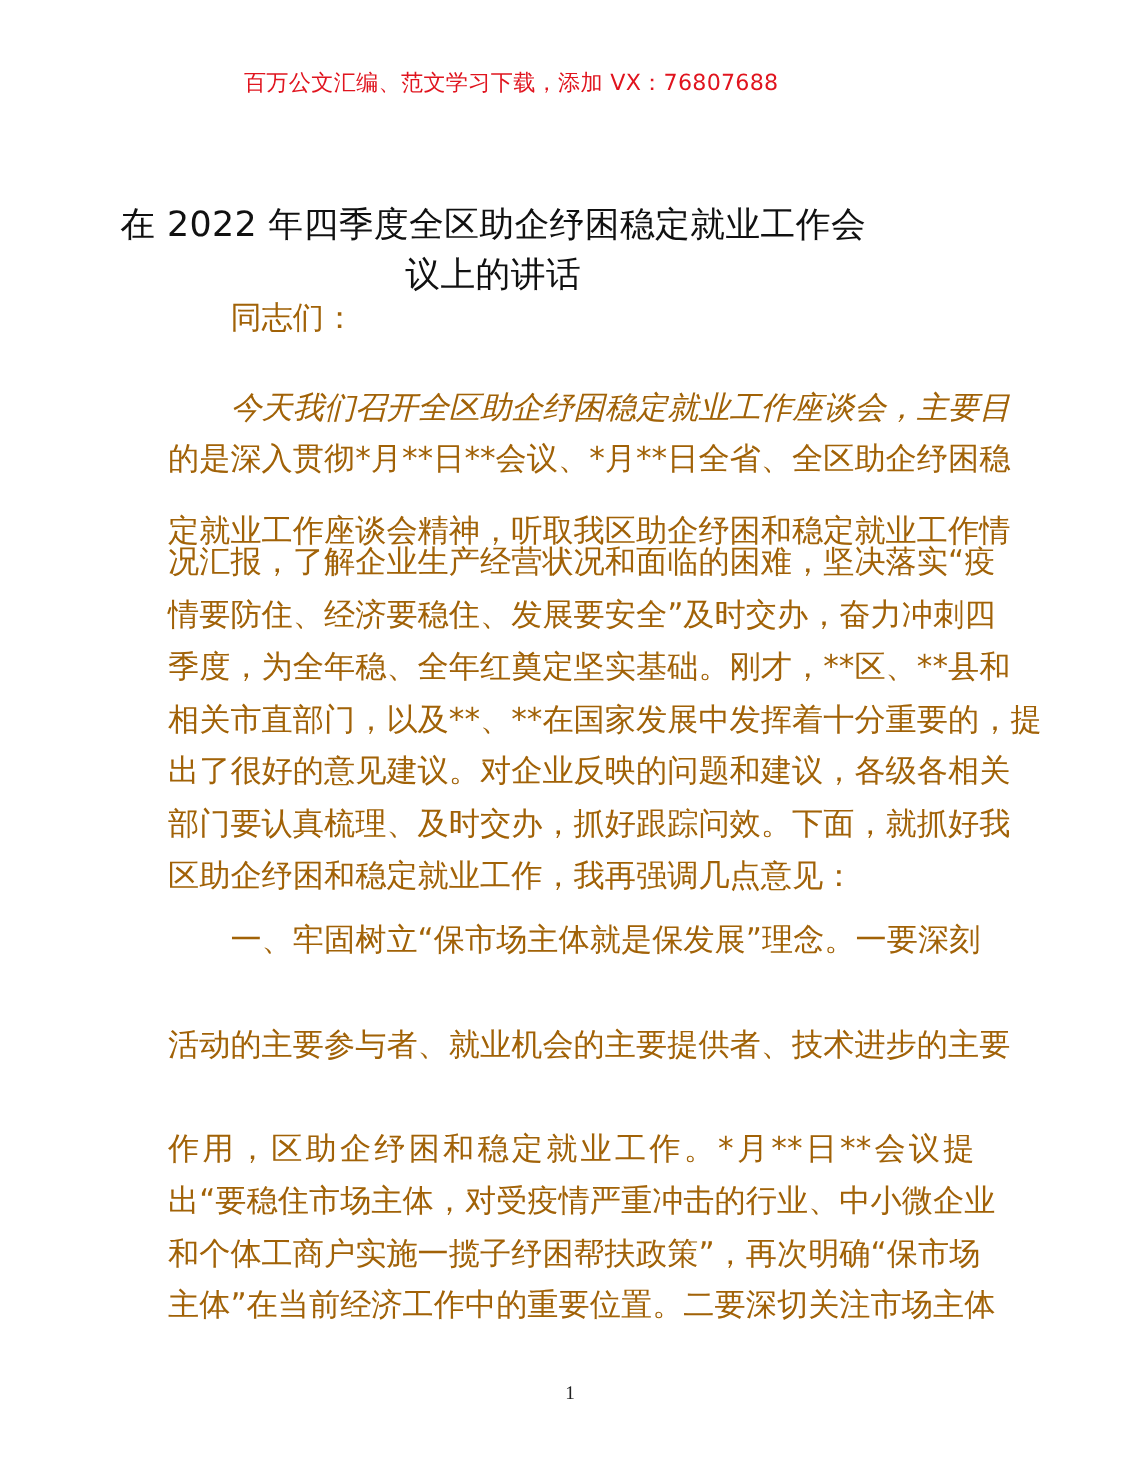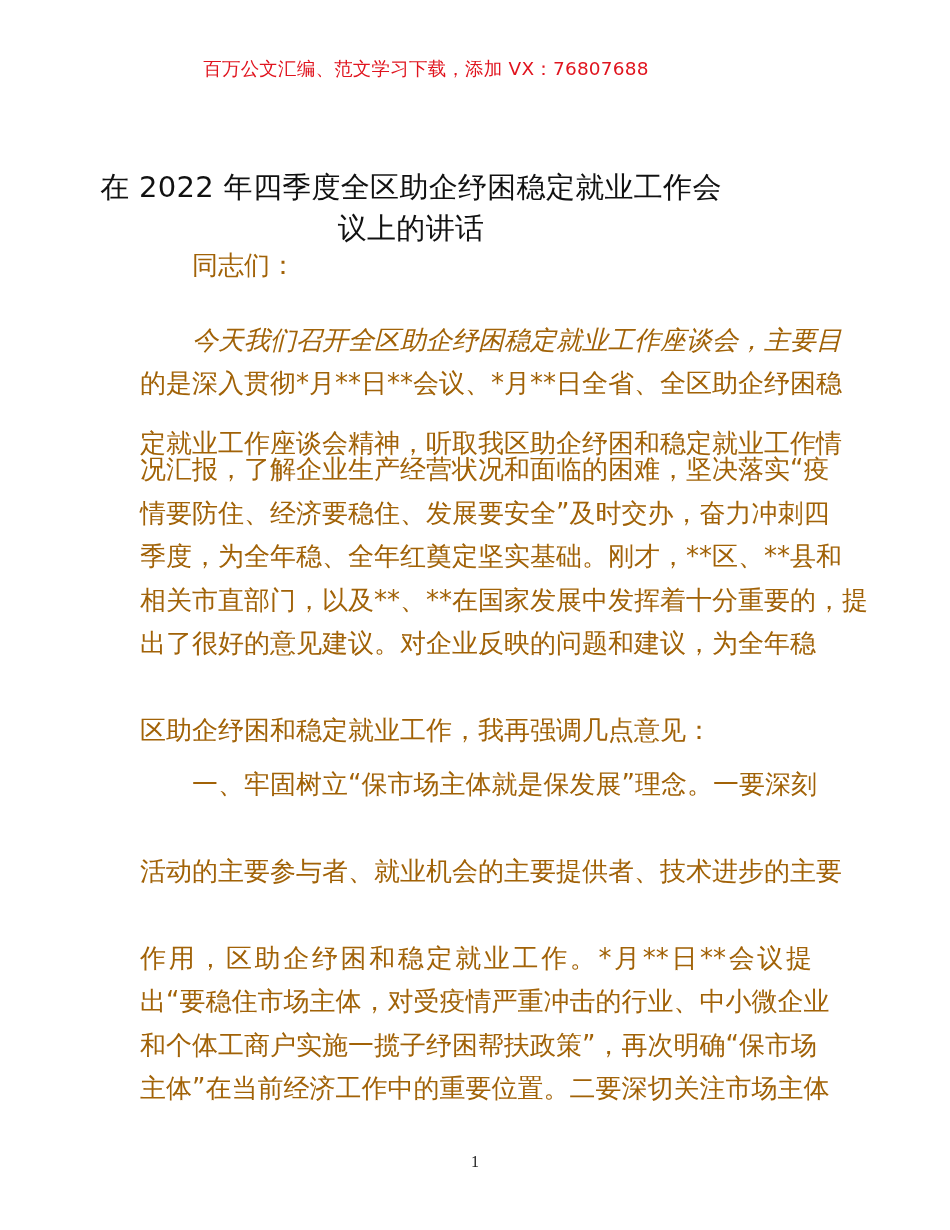--- a/index.html
+++ b/index.html
@@ -37,7 +37,7 @@
   <div class="body-line" style="top:498px;">情要防住、经济要稳住、发展要安全”及时交办，奋力冲刺四</div>
   <div class="body-line" style="top:541px;">季度，为全年稳、全年红奠定坚实基础。刚才，**区、**县和</div>
   <div class="body-line" style="top:585px;">相关市直部门，以及**、**在国家发展中发挥着十分重要的，提</div>
-  <div class="body-line" style="top:628px;">出了很好的意见建议。对企业反映的问题和建议，为全年稳</div>
+  <div class="body-line" style="top:628px;">出了很好的意见建议。对企业反映的问题和建议，各级各相关</div>
   <div class="body-line last" style="top:715px;">区助企纾困和稳定就业工作，我再强调几点意见：</div>
 
   <div class="body-line indent" style="top:769px;">一、牢固树立“保市场主体就是保发展”理念。一要深刻</div>

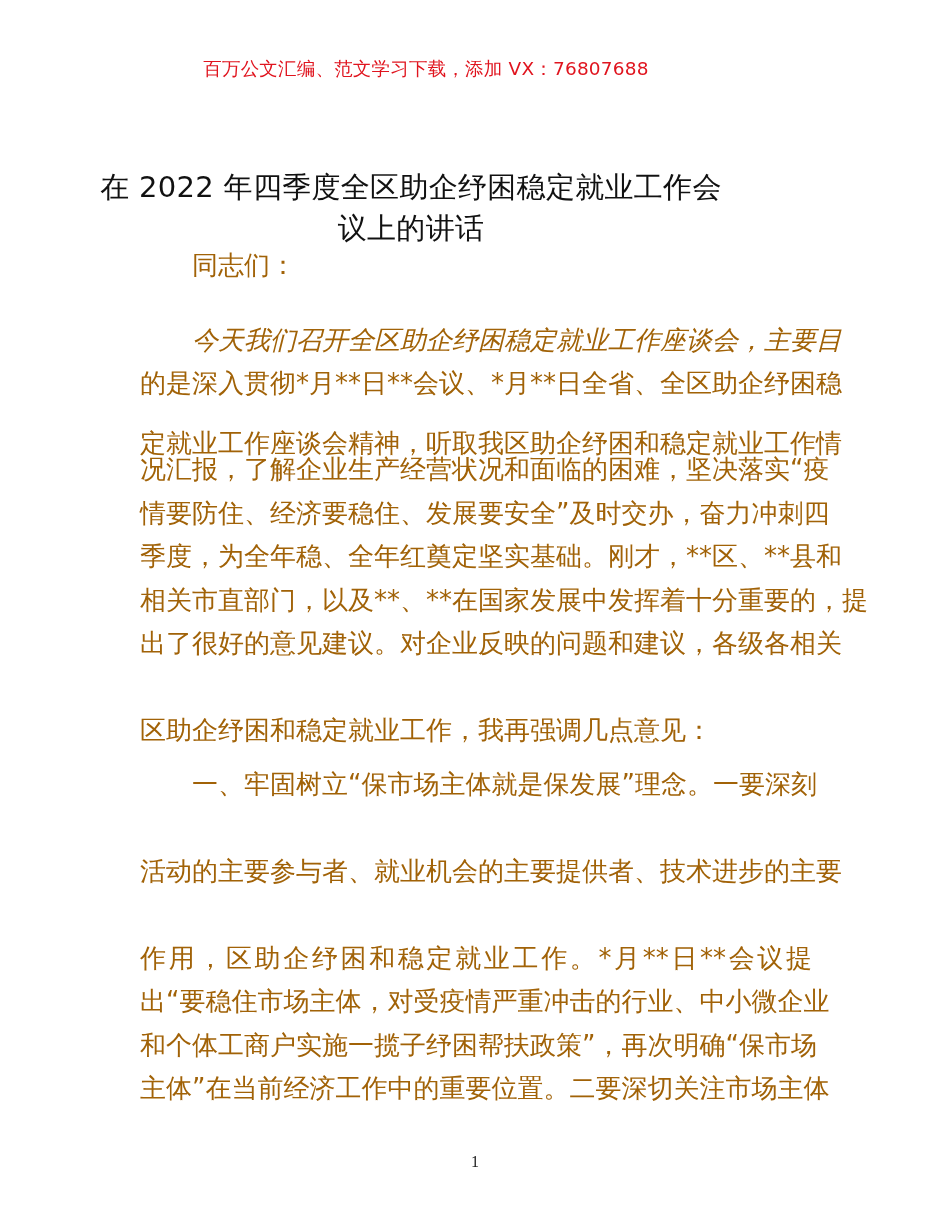--- a/index.html
+++ b/index.html
@@ -38,6 +38,7 @@
   <div class="body-line" style="top:541px;">季度，为全年稳、全年红奠定坚实基础。刚才，**区、**县和</div>
   <div class="body-line" style="top:585px;">相关市直部门，以及**、**在国家发展中发挥着十分重要的，提</div>
   <div class="body-line" style="top:628px;">出了很好的意见建议。对企业反映的问题和建议，各级各相关</div>
+  <div class="body-line" style="top:672px;">部门要认真梳理、及时交办，抓好跟踪问效。下面，就抓好我</div>
   <div class="body-line last" style="top:715px;">区助企纾困和稳定就业工作，我再强调几点意见：</div>
 
   <div class="body-line indent" style="top:769px;">一、牢固树立“保市场主体就是保发展”理念。一要深刻</div>

